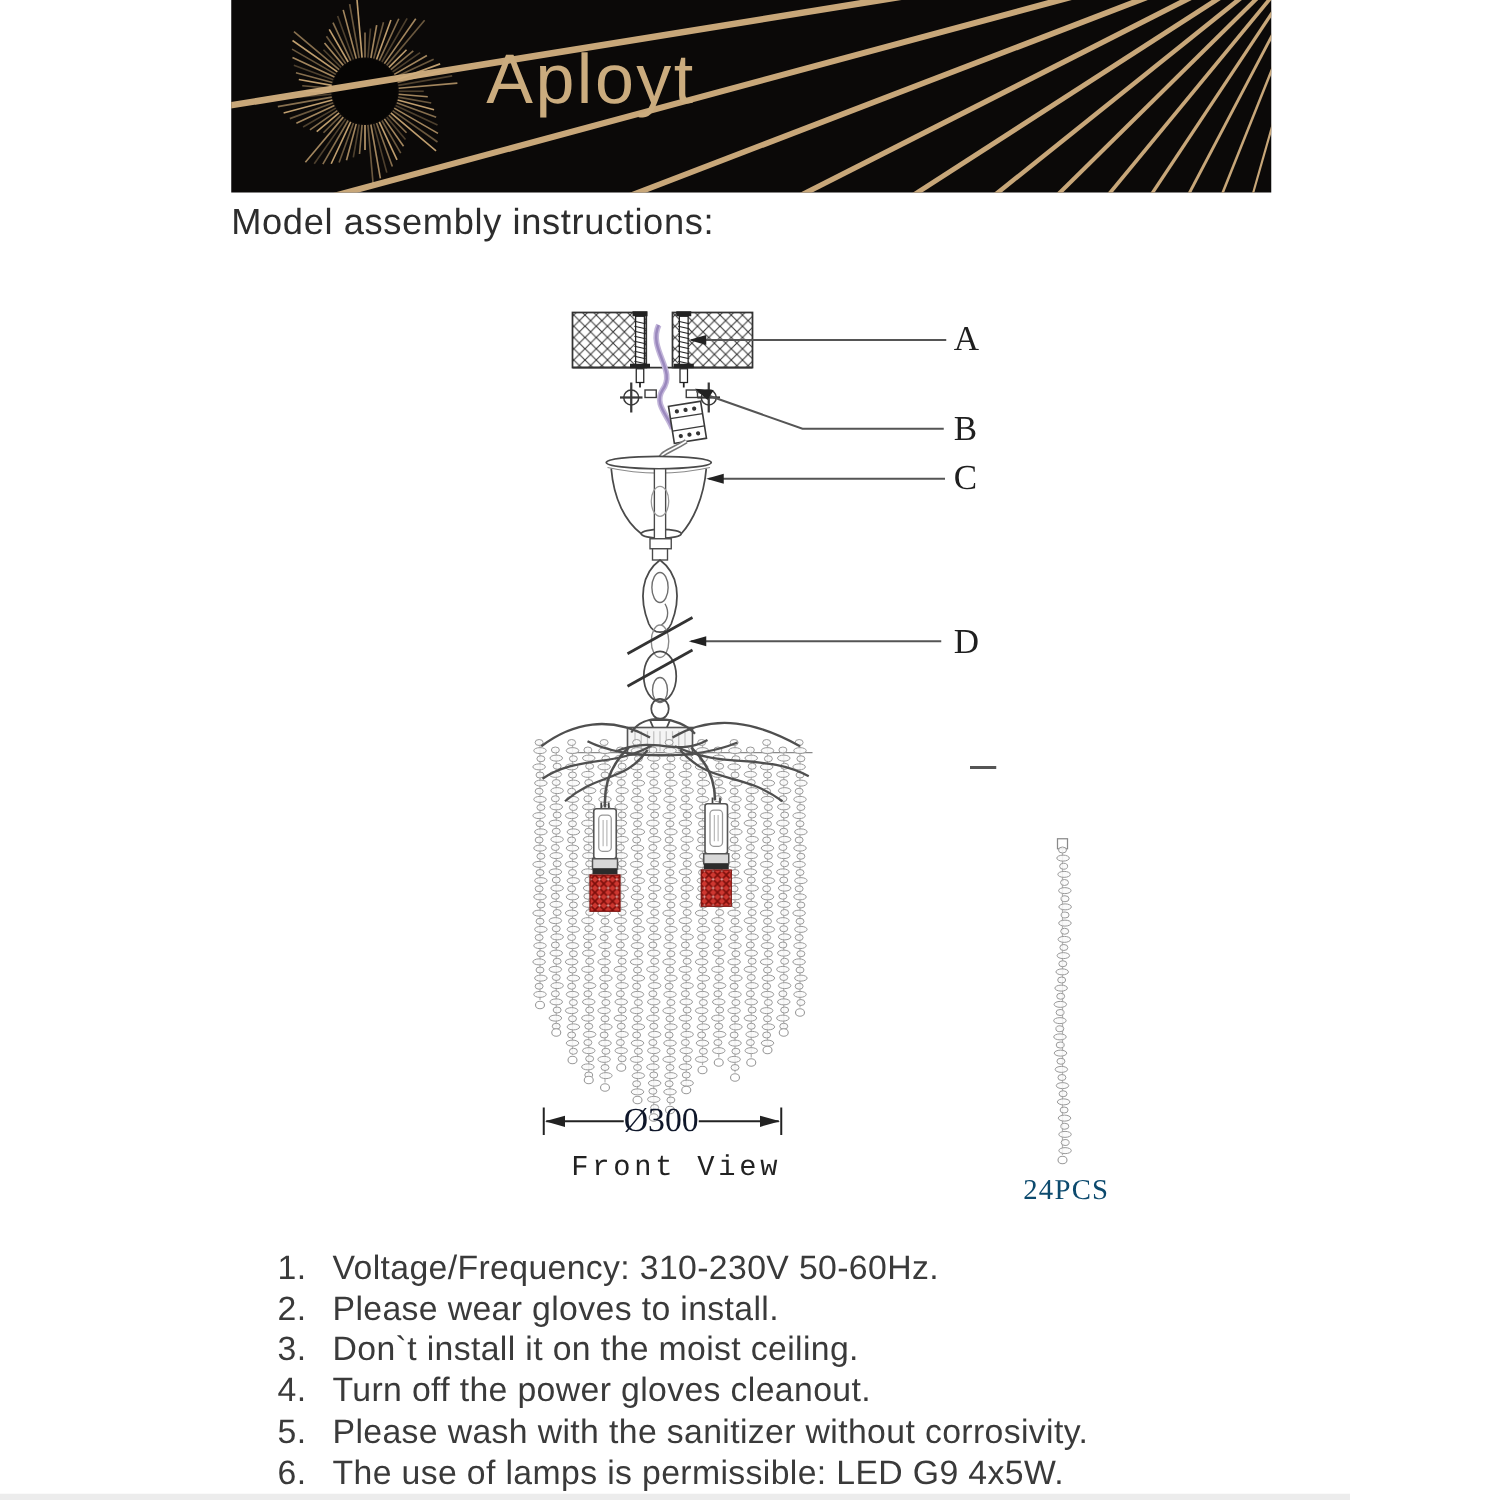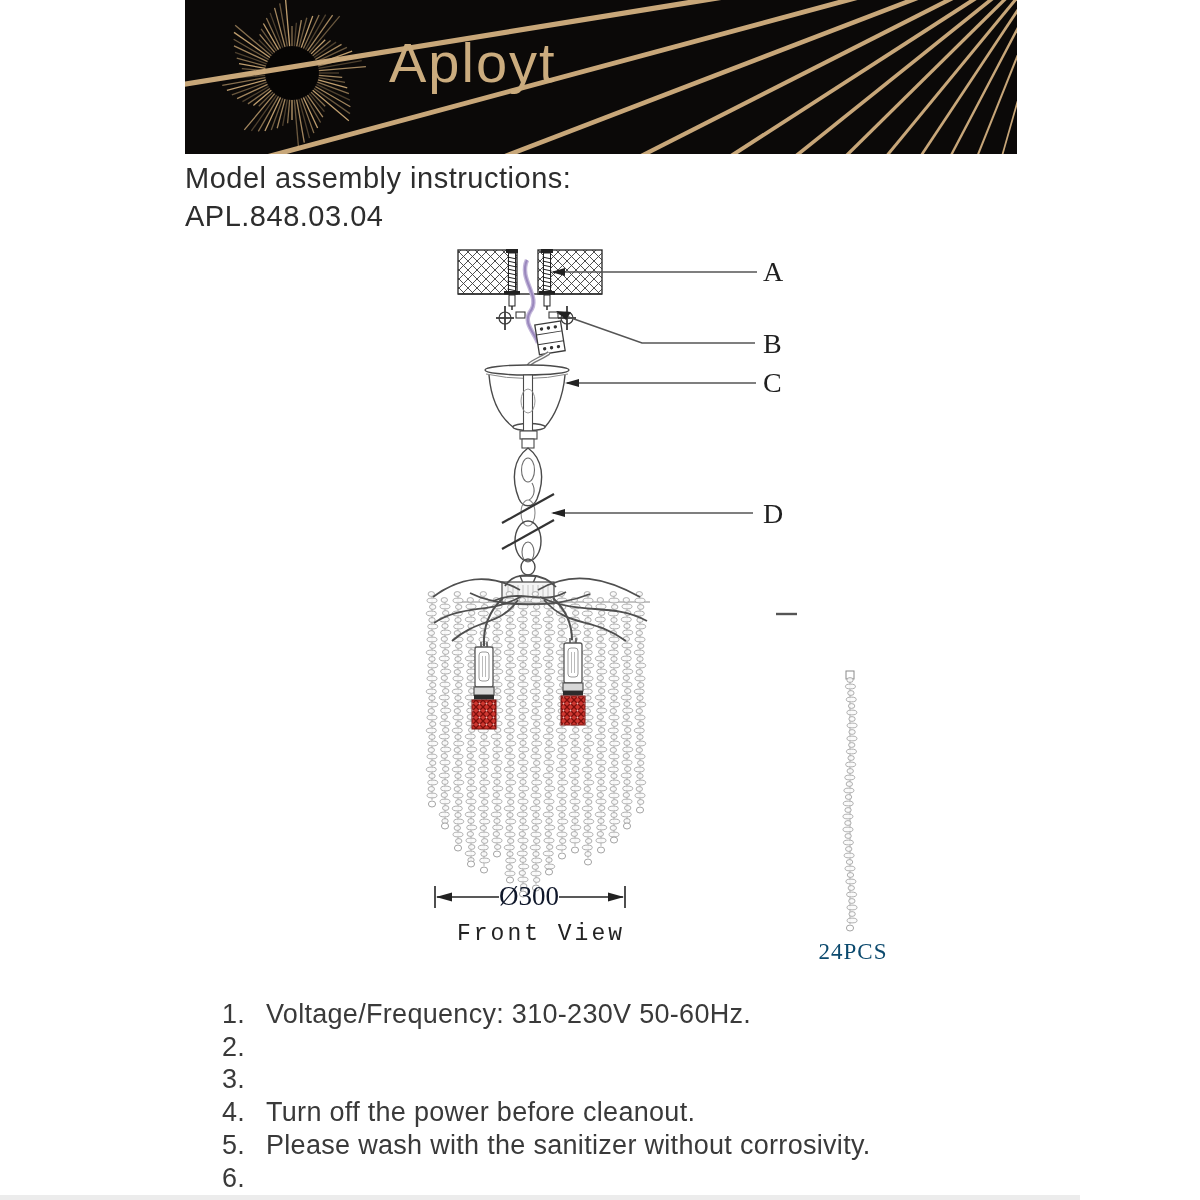--- a/index.html
+++ b/index.html
@@ -129,7 +129,6 @@
 
   <div class="title-block">
     <div class="title-line1">Model assembly instructions:</div>
-    <div class="title-line2">APL.848.03.04</div>
   </div>
 
   <svg class="diagram" width="1200" height="1200" viewBox="0 0 1200 1200">

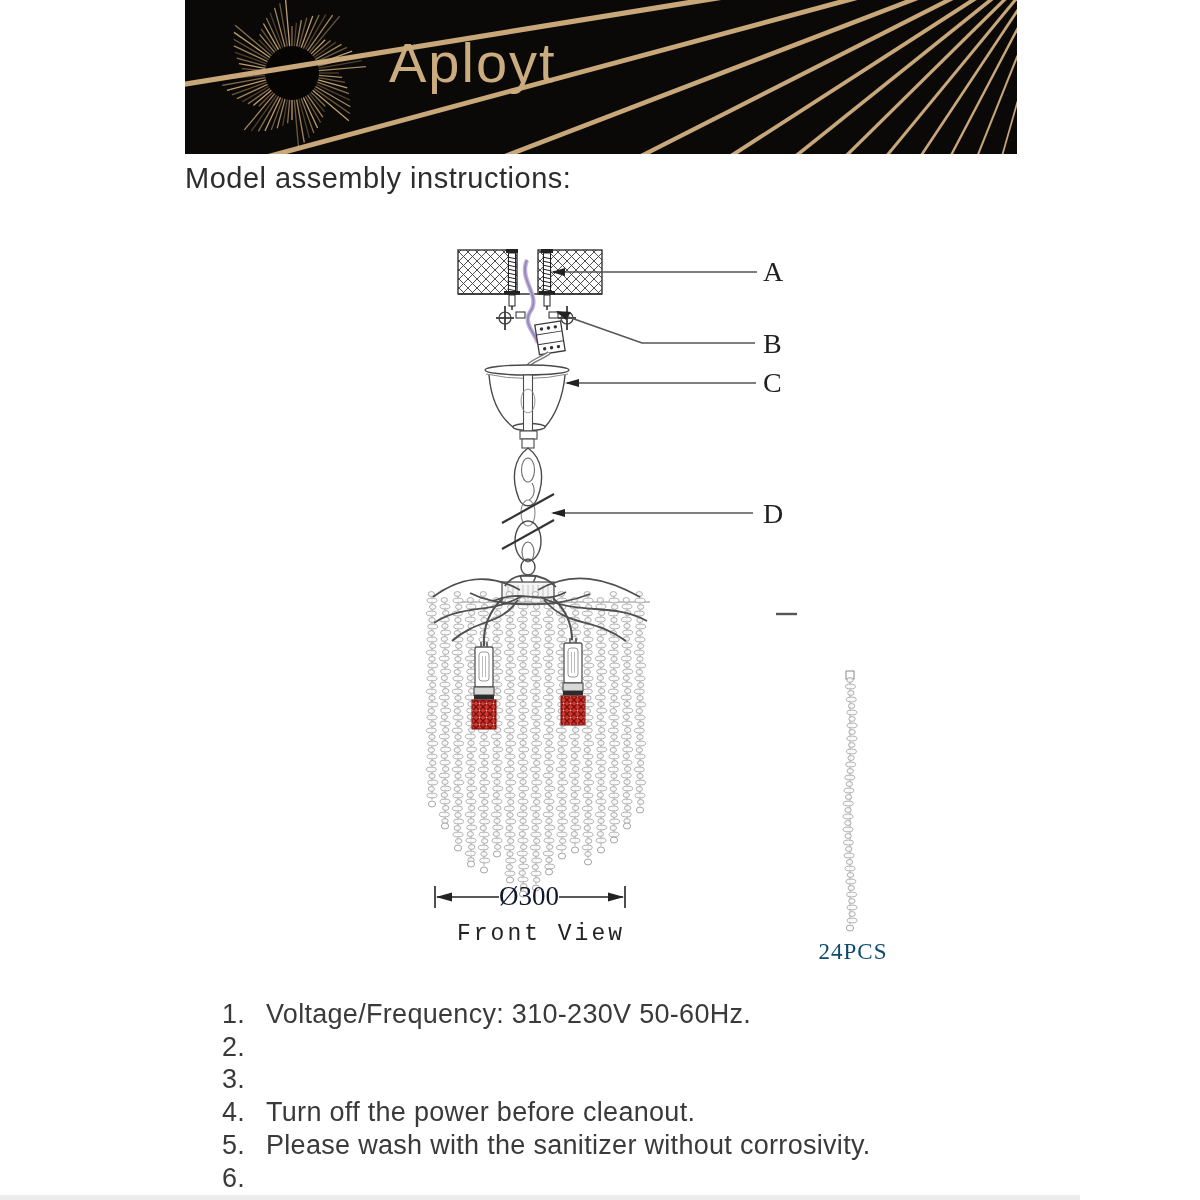--- a/index.html
+++ b/index.html
@@ -1081,6 +1081,7 @@
     </div>
     <div class="instr-row">
       <span class="instr-num">2.</span>
+      <span class="instr-text">Please wear gloves to install.</span>
     </div>
     <div class="instr-row">
       <span class="instr-num">3.</span>

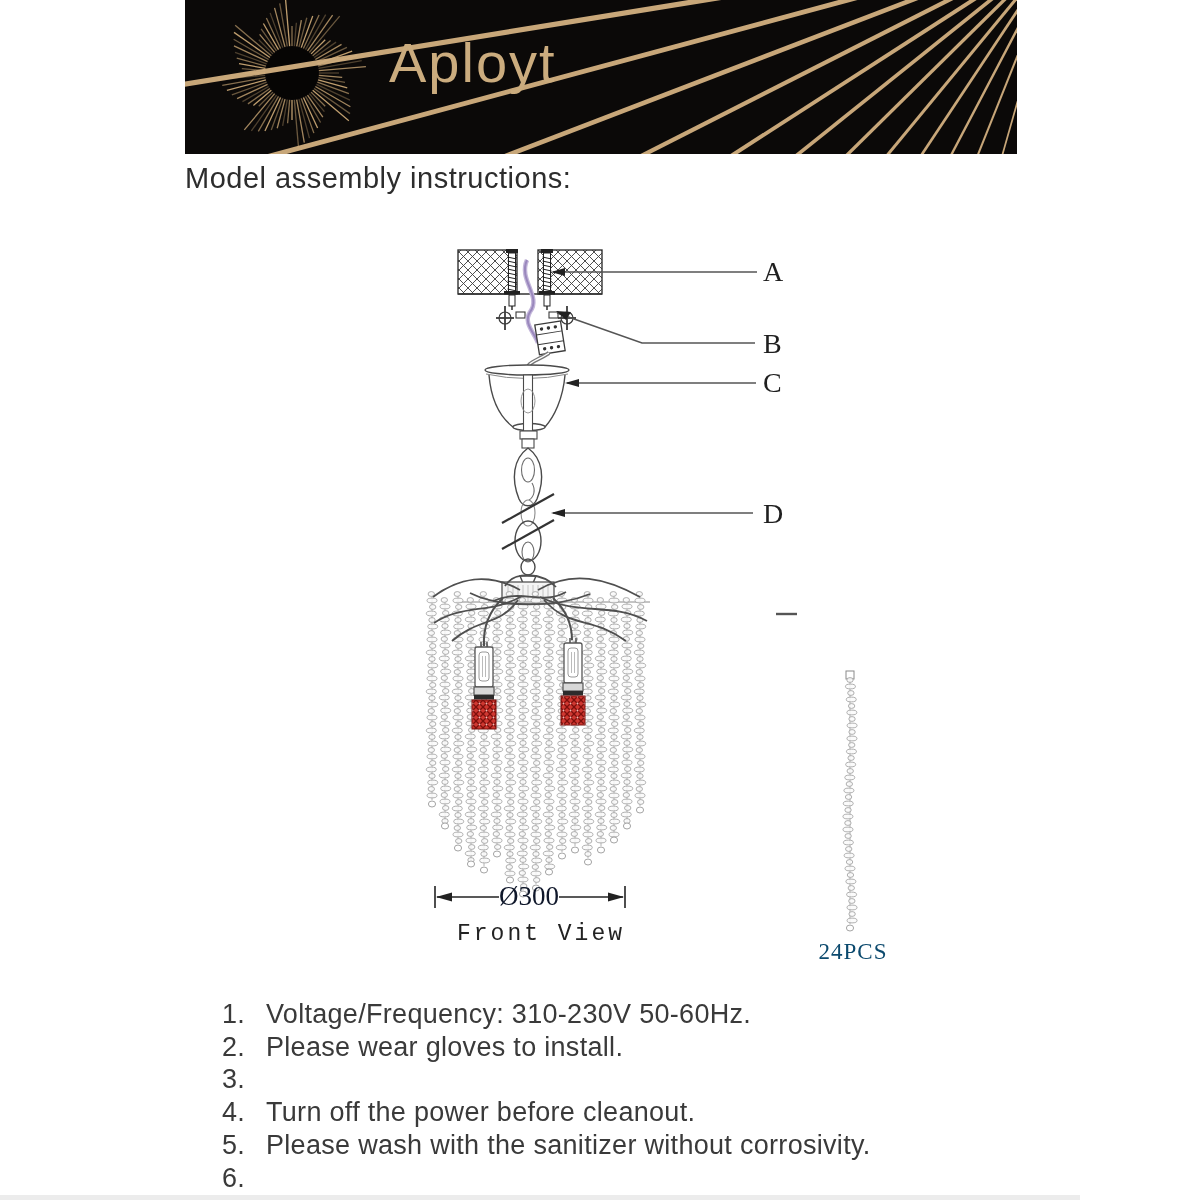--- a/index.html
+++ b/index.html
@@ -1085,6 +1085,7 @@
     </div>
     <div class="instr-row">
       <span class="instr-num">3.</span>
+      <span class="instr-text">Don`t install it on the moist ceiling.</span>
     </div>
     <div class="instr-row">
       <span class="instr-num">4.</span>

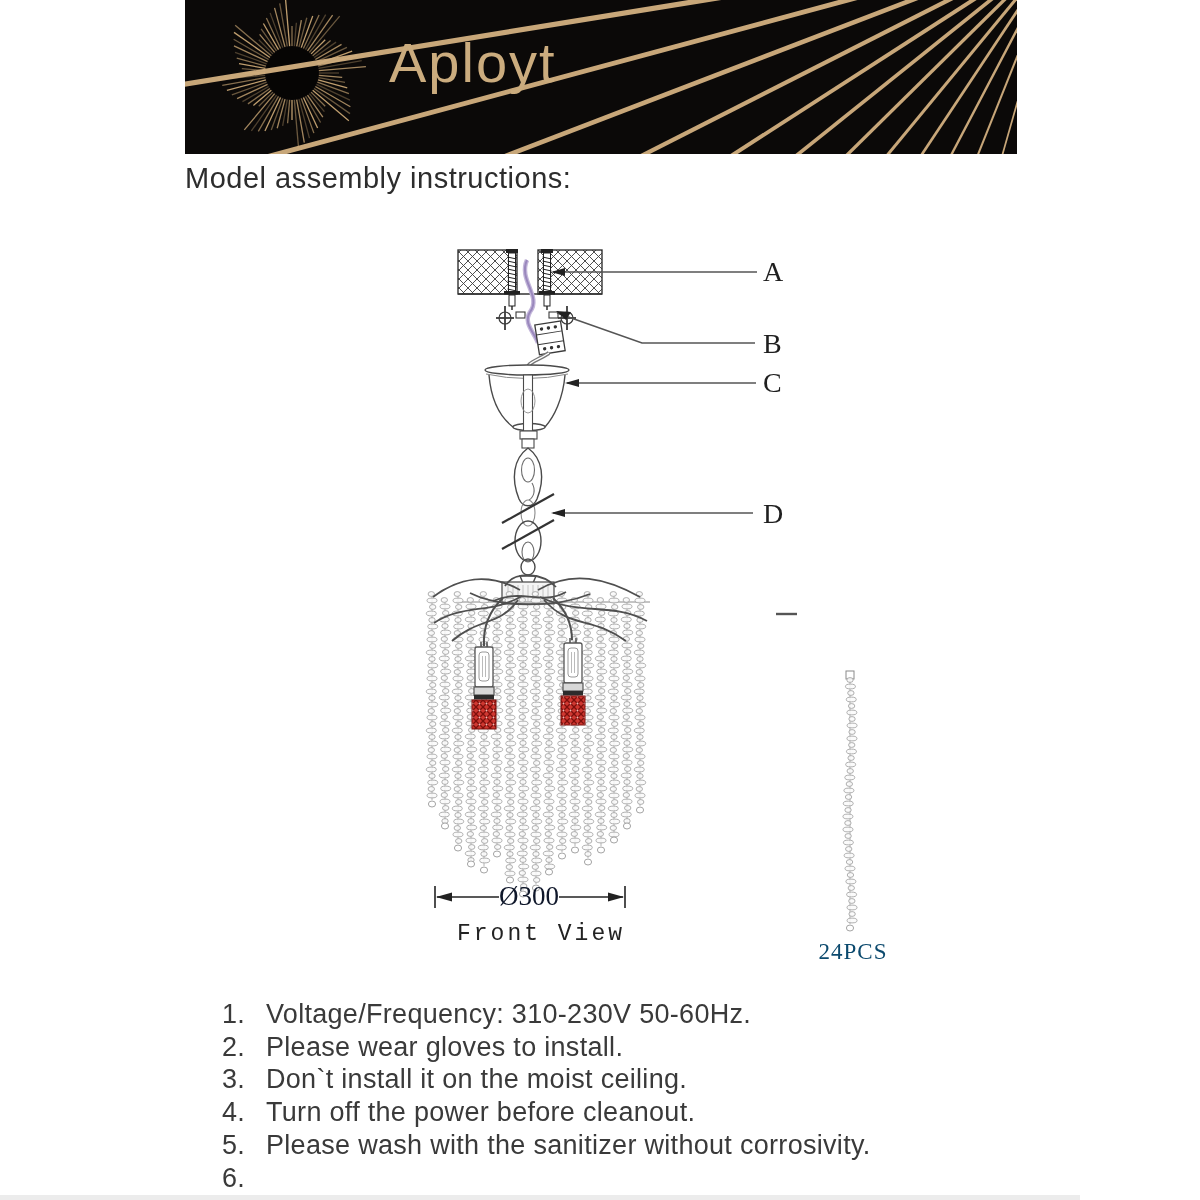--- a/index.html
+++ b/index.html
@@ -1089,7 +1089,7 @@
     </div>
     <div class="instr-row">
       <span class="instr-num">4.</span>
-      <span class="instr-text">Turn off the power before cleanout.</span>
+      <span class="instr-text">Turn off the power gloves cleanout.</span>
     </div>
     <div class="instr-row">
       <span class="instr-num">5.</span>

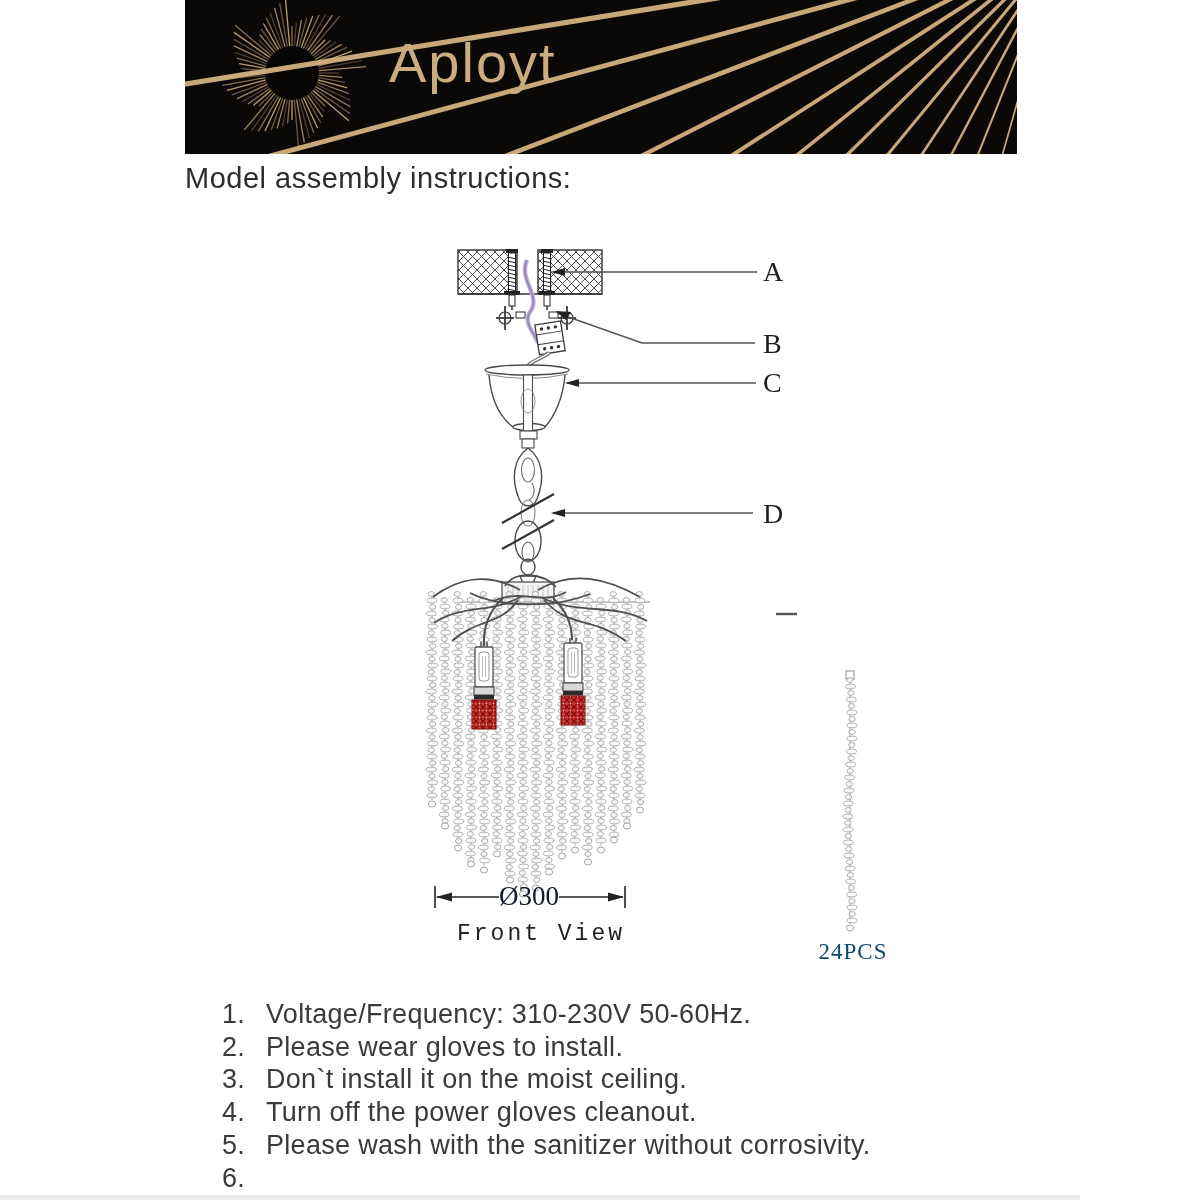--- a/index.html
+++ b/index.html
@@ -1097,6 +1097,7 @@
     </div>
     <div class="instr-row">
       <span class="instr-num">6.</span>
+      <span class="instr-text">The use of lamps is permissible: LED G9 4x5W.</span>
     </div>
   </div>
 

